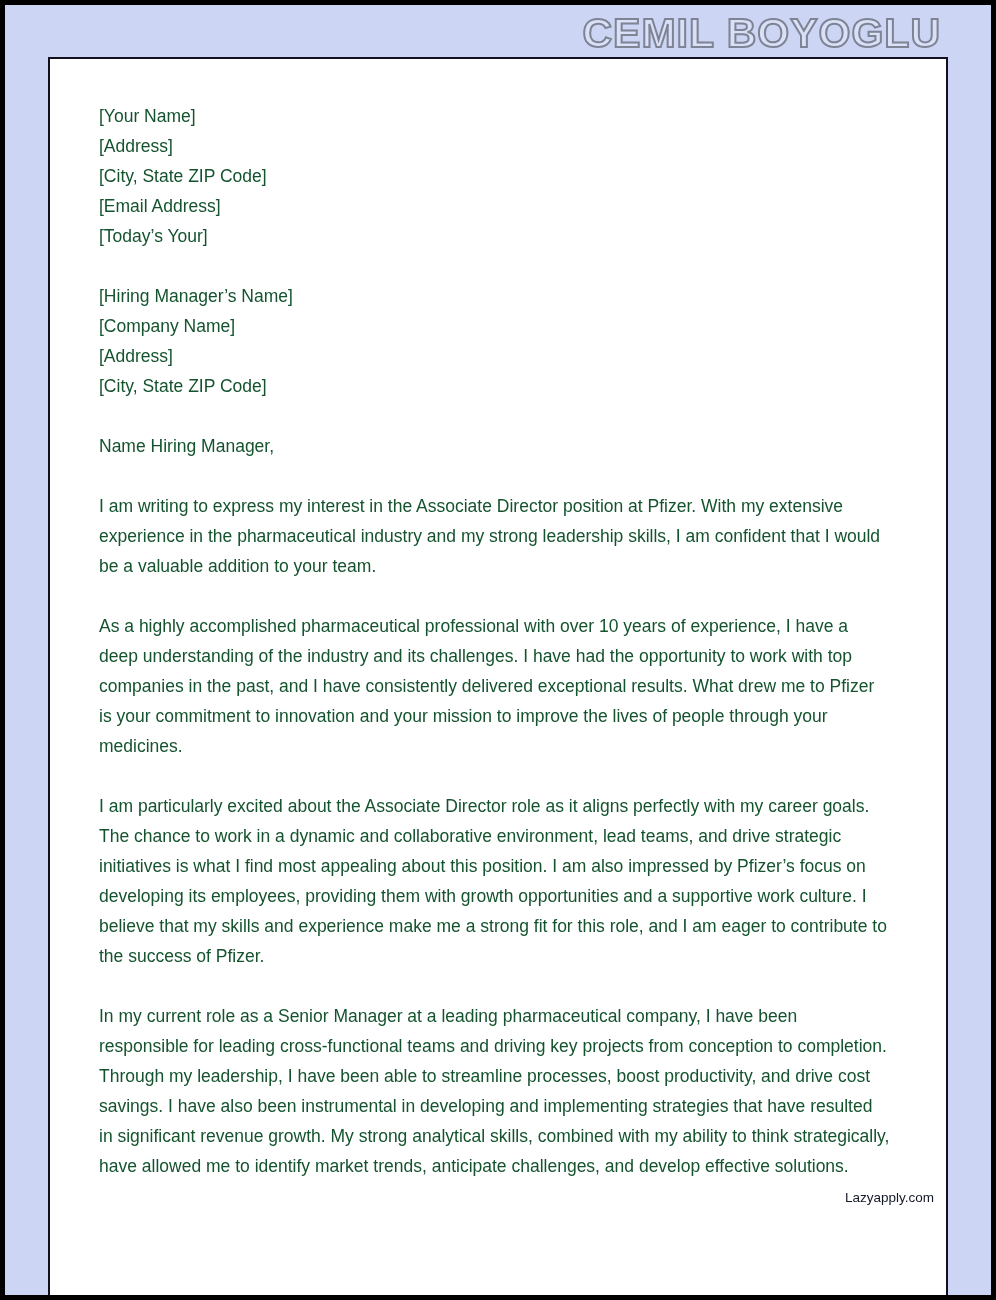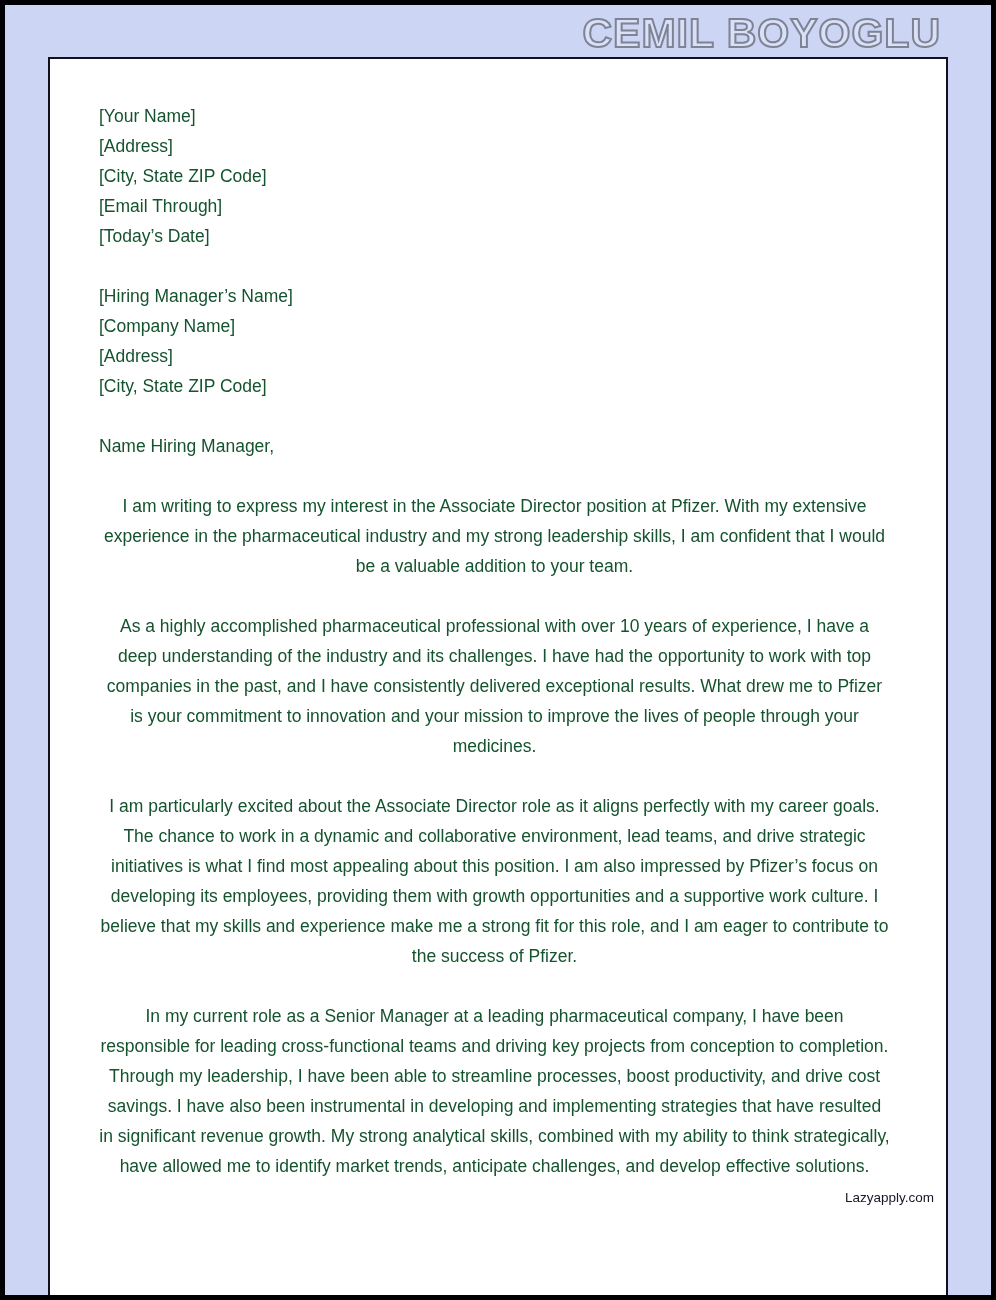--- a/index.html
+++ b/index.html
@@ -78,7 +78,7 @@
         <span class="line">[Your Name]</span>
         <span class="line">[Address]</span>
         <span class="line">[City, State ZIP Code]</span>
-        <span class="line">[Email Through]</span>
+        <span class="line">[Email Address]</span>
         <span class="line">[Today’s Date]</span>
       </div>
 

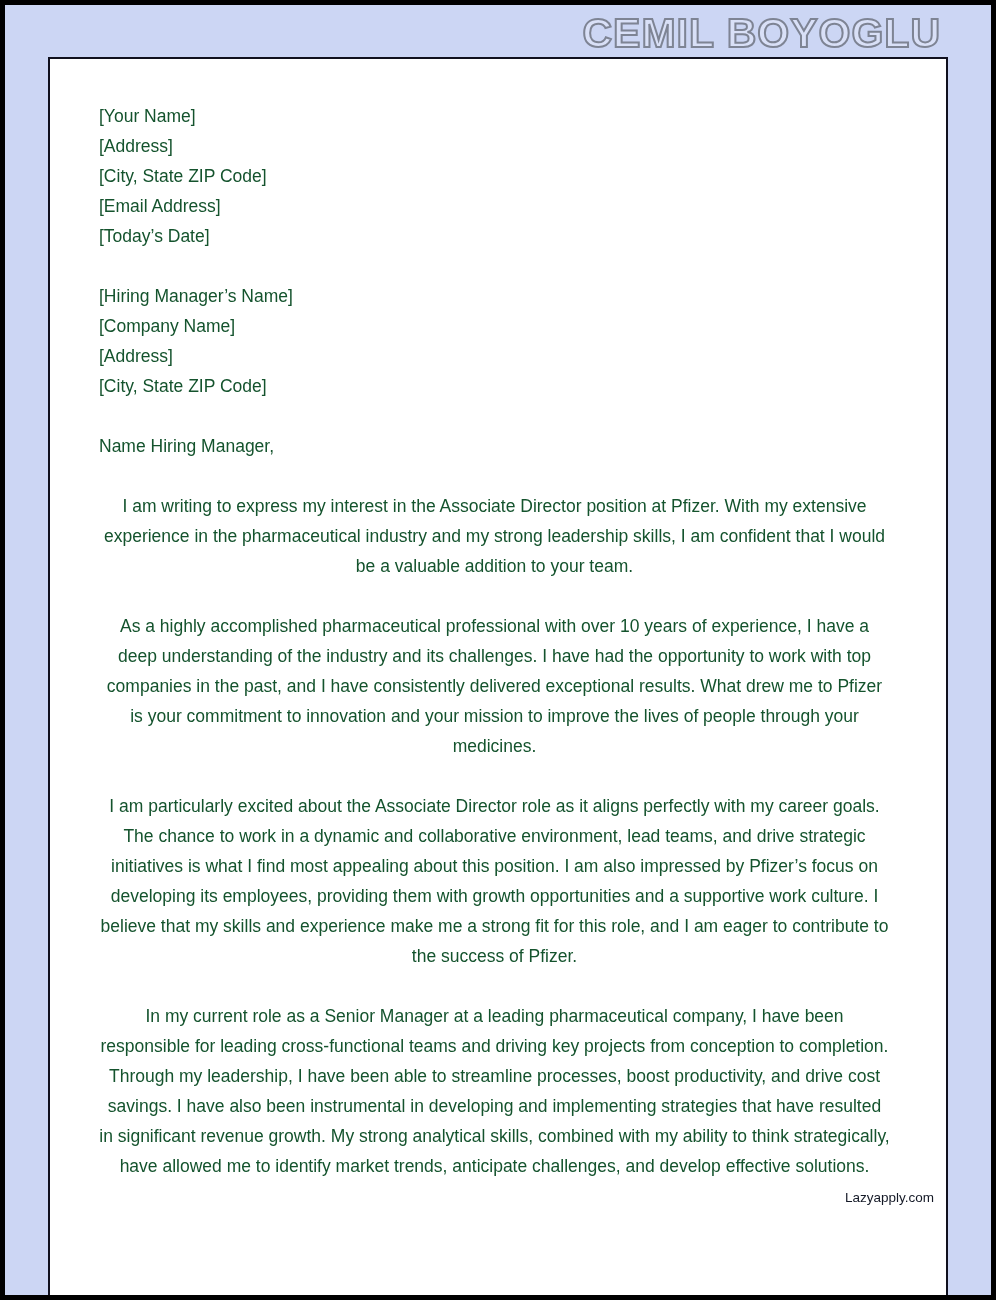--- a/index.html
+++ b/index.html
@@ -79,7 +79,7 @@
         <span class="line">[Address]</span>
         <span class="line">[City, State ZIP Code]</span>
         <span class="line">[Email Address]</span>
-        <span class="line">[Today’s Date]</span>
+        <span class="line">[Today’s Your]</span>
       </div>
 
       <div class="block">

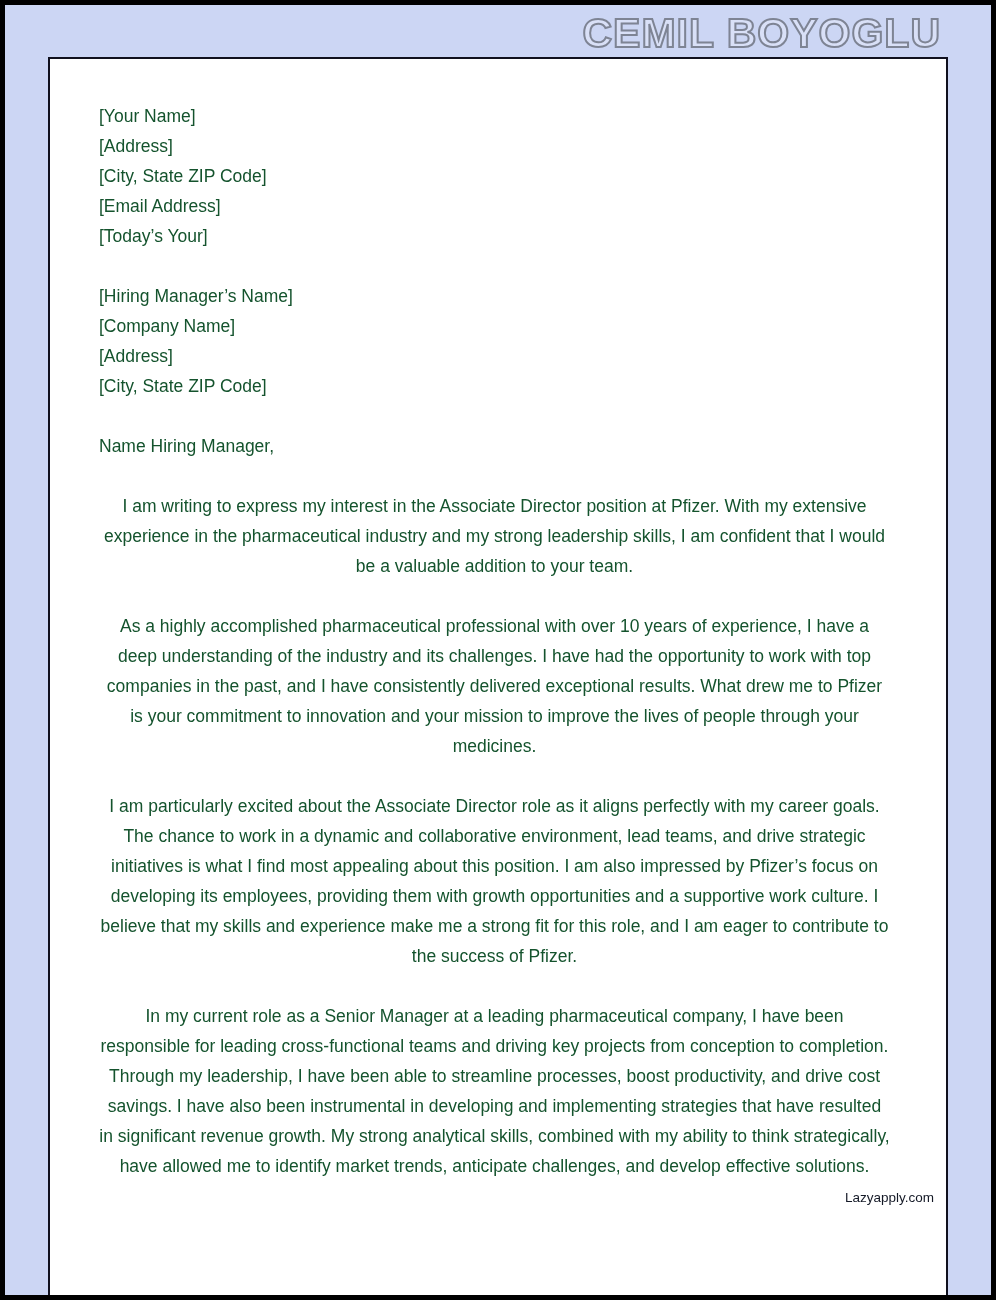--- a/index.html
+++ b/index.html
@@ -50,7 +50,7 @@
     color: #14532d;
   }
   .block { margin-bottom: 30px; }
-  .para  { margin-bottom: 30px; text-align: center; }
+  .para  { margin-bottom: 30px; }
   .line  { display: block; }
 
   .watermark {

